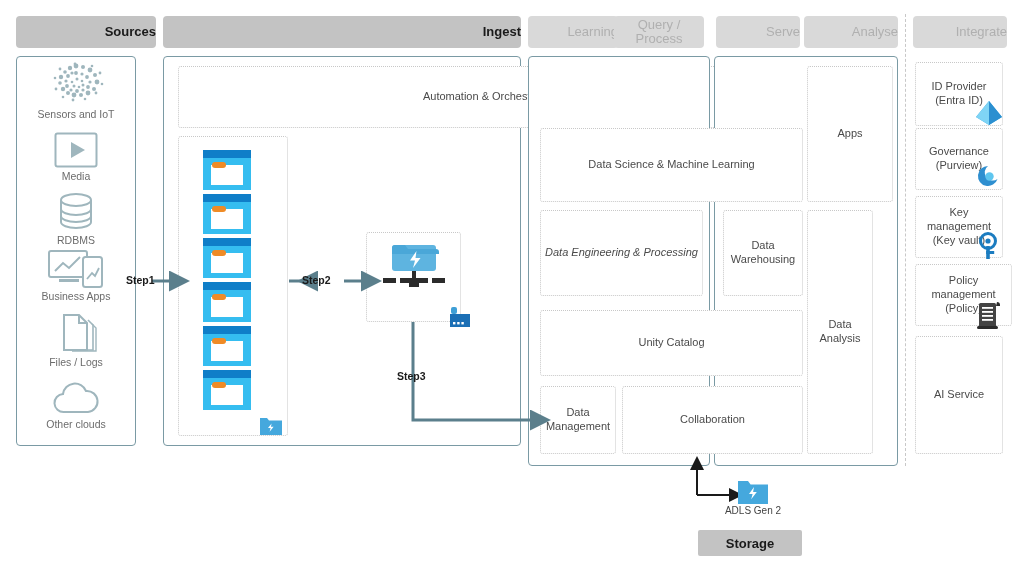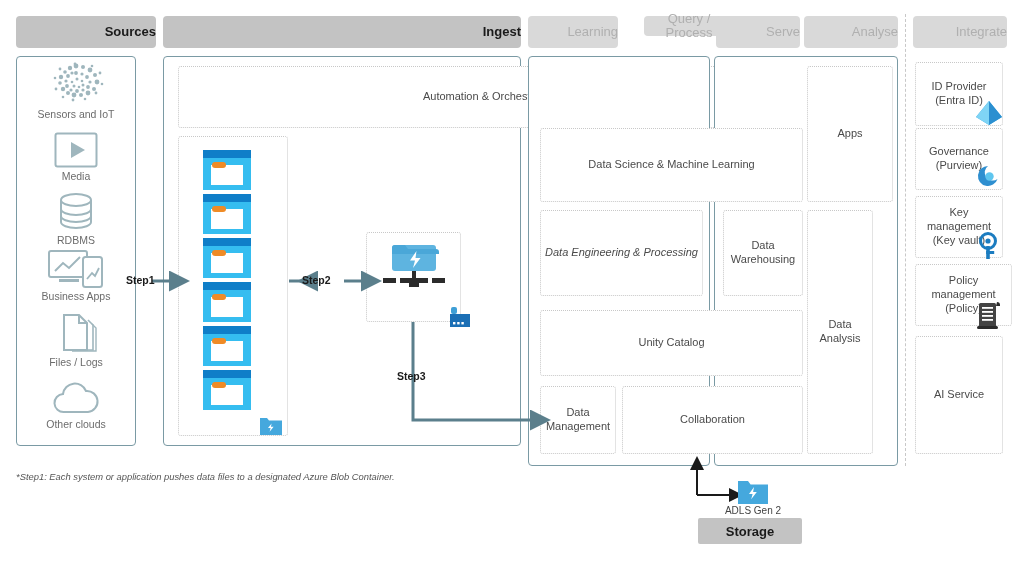--- a/index.html
+++ b/index.html
@@ -62,7 +62,7 @@
     <div class="hdr hdr-soft" style="left: 528px; top: 16px; width: 90px; height: 32px;">
       <span>Learning</span>
     </div>
-    <div class="hdr hdr-soft" style="left: 644px; top: 16px; width: 90px; height: 20px;">
+    <div class="hdr hdr-soft" style="left: 614px; top: 16px; width: 90px; height: 32px;">
       <span>Query / Process</span>
     </div>
     <div class="hdr hdr-soft" style="left: 716px; top: 16px; width: 84px; height: 32px;">

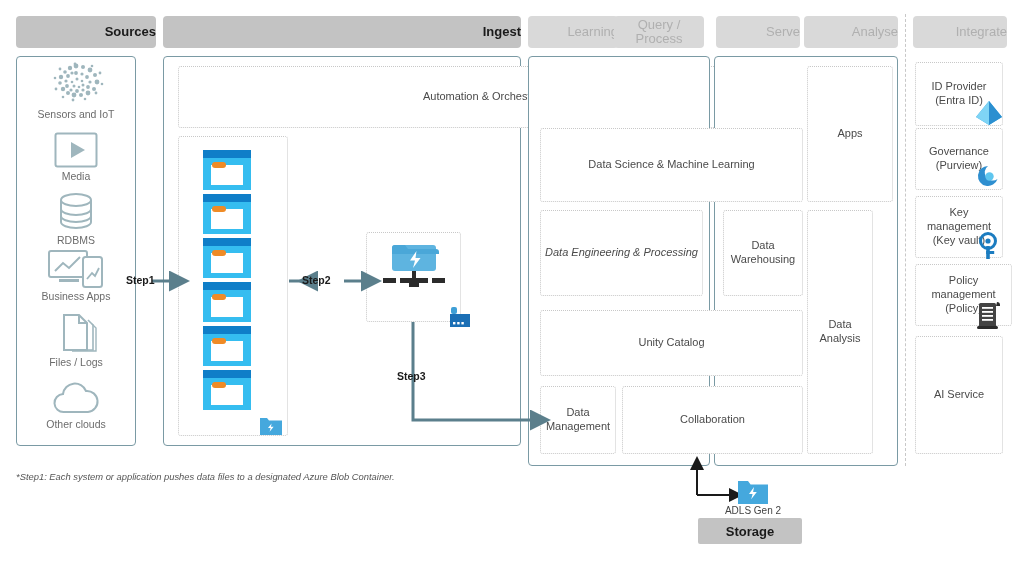--- a/index.html
+++ b/index.html
@@ -387,7 +387,6 @@
 <div class="storage-chip" style="left:698px;top:518px;width:104px;height:26px;">Storage</div>
 
 <div class="notes" id="notes-layer">
-    <p>*Step1:  Each system or application pushes data files to a designated Azure Blob Container.</p>
   </div>
 
 </body></html>

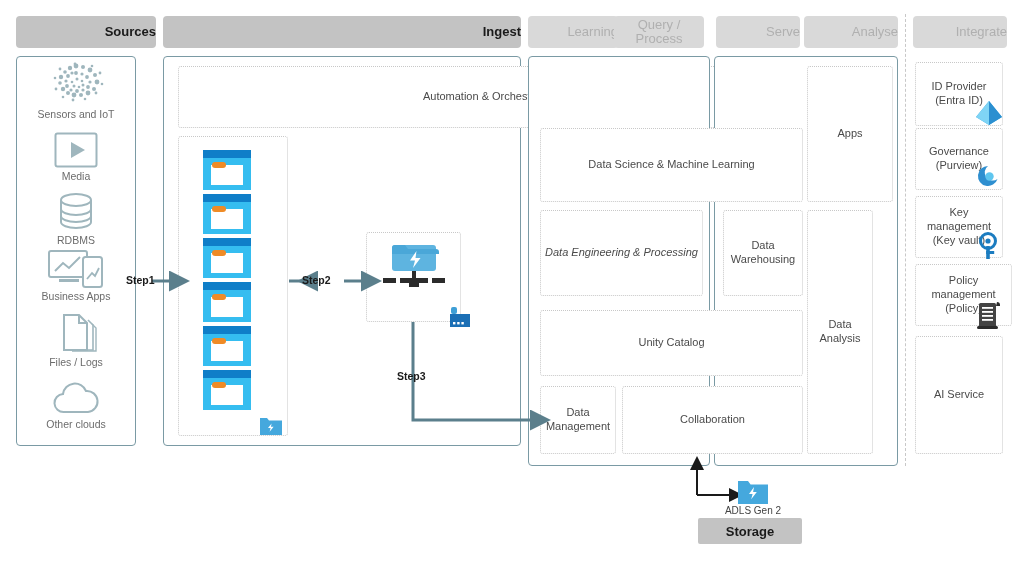--- a/index.html
+++ b/index.html
@@ -45,7 +45,7 @@
 
   .storage-chip{position:absolute;background:#c3c3c3;color:#1a1a1a;
       font-weight:bold;font-size:13px;display:flex;align-items:center;
-      justify-content:center;border-radius:2px;}
+      justify-content:center;border-radius:2px;margin-top:12px;}
   .caption{position:absolute;font-size:10px;color:#444;text-align:center;}
   svg{display:block;overflow:visible;}
 </style>

